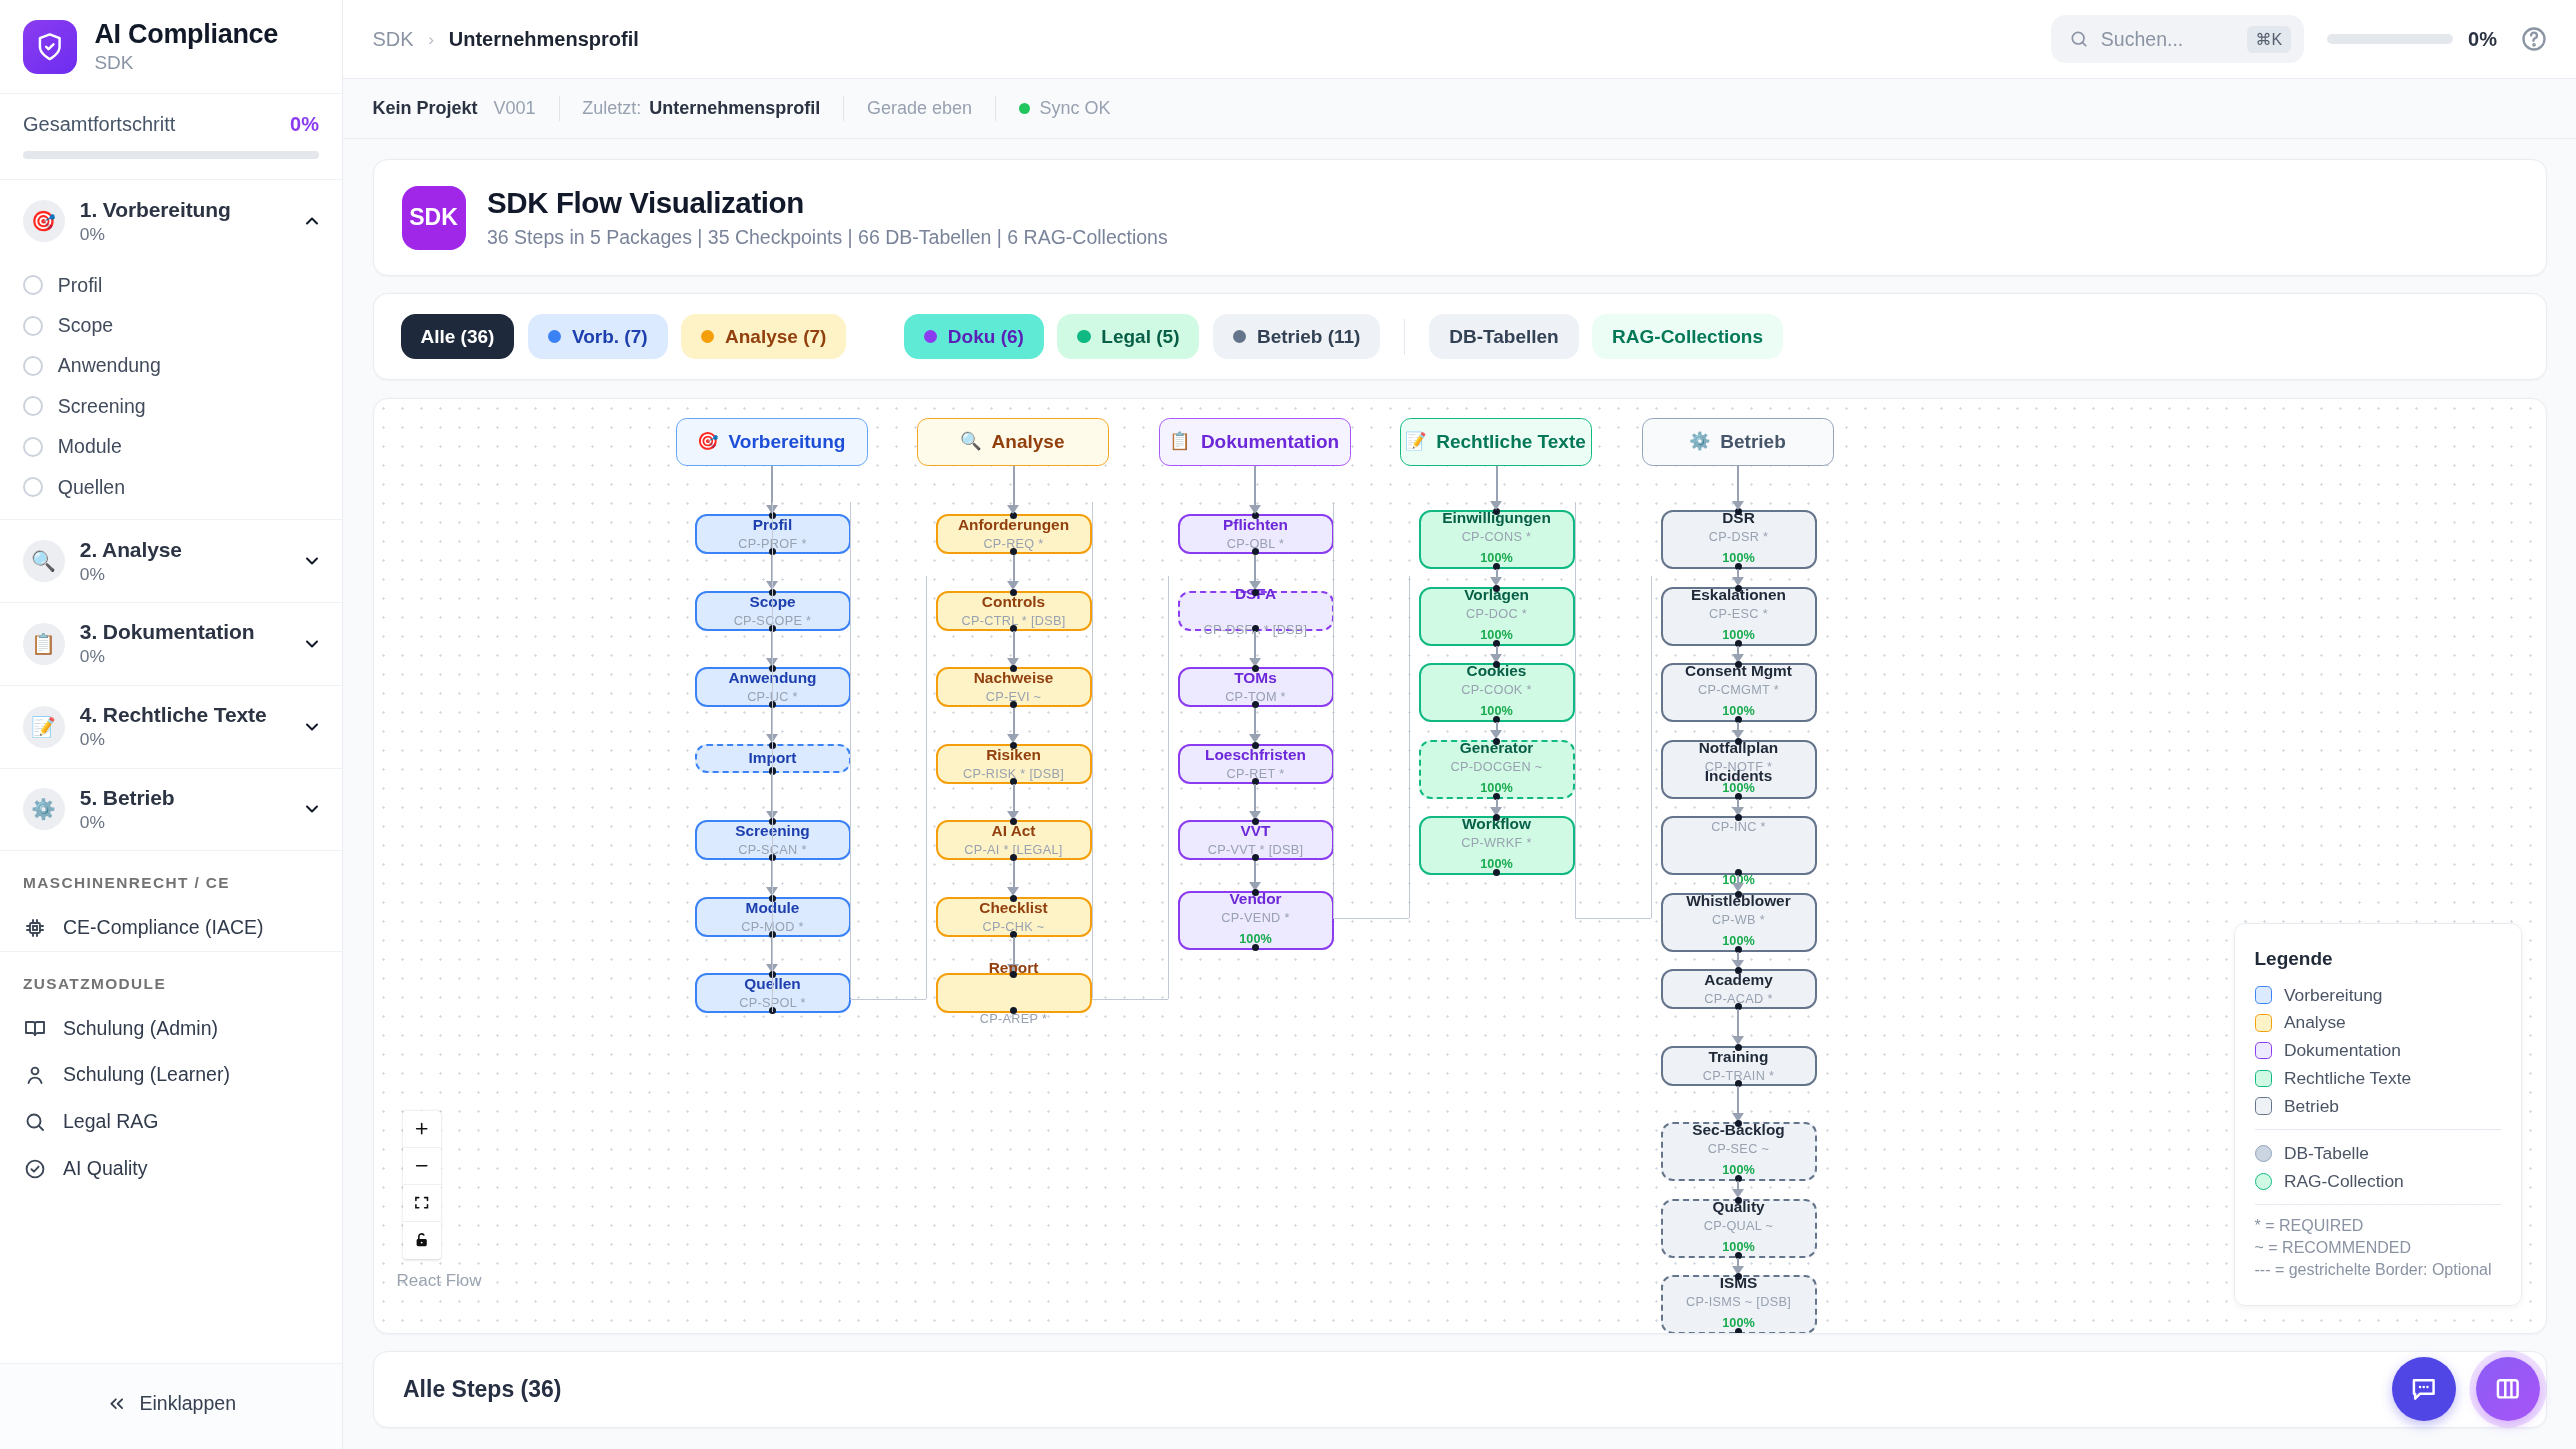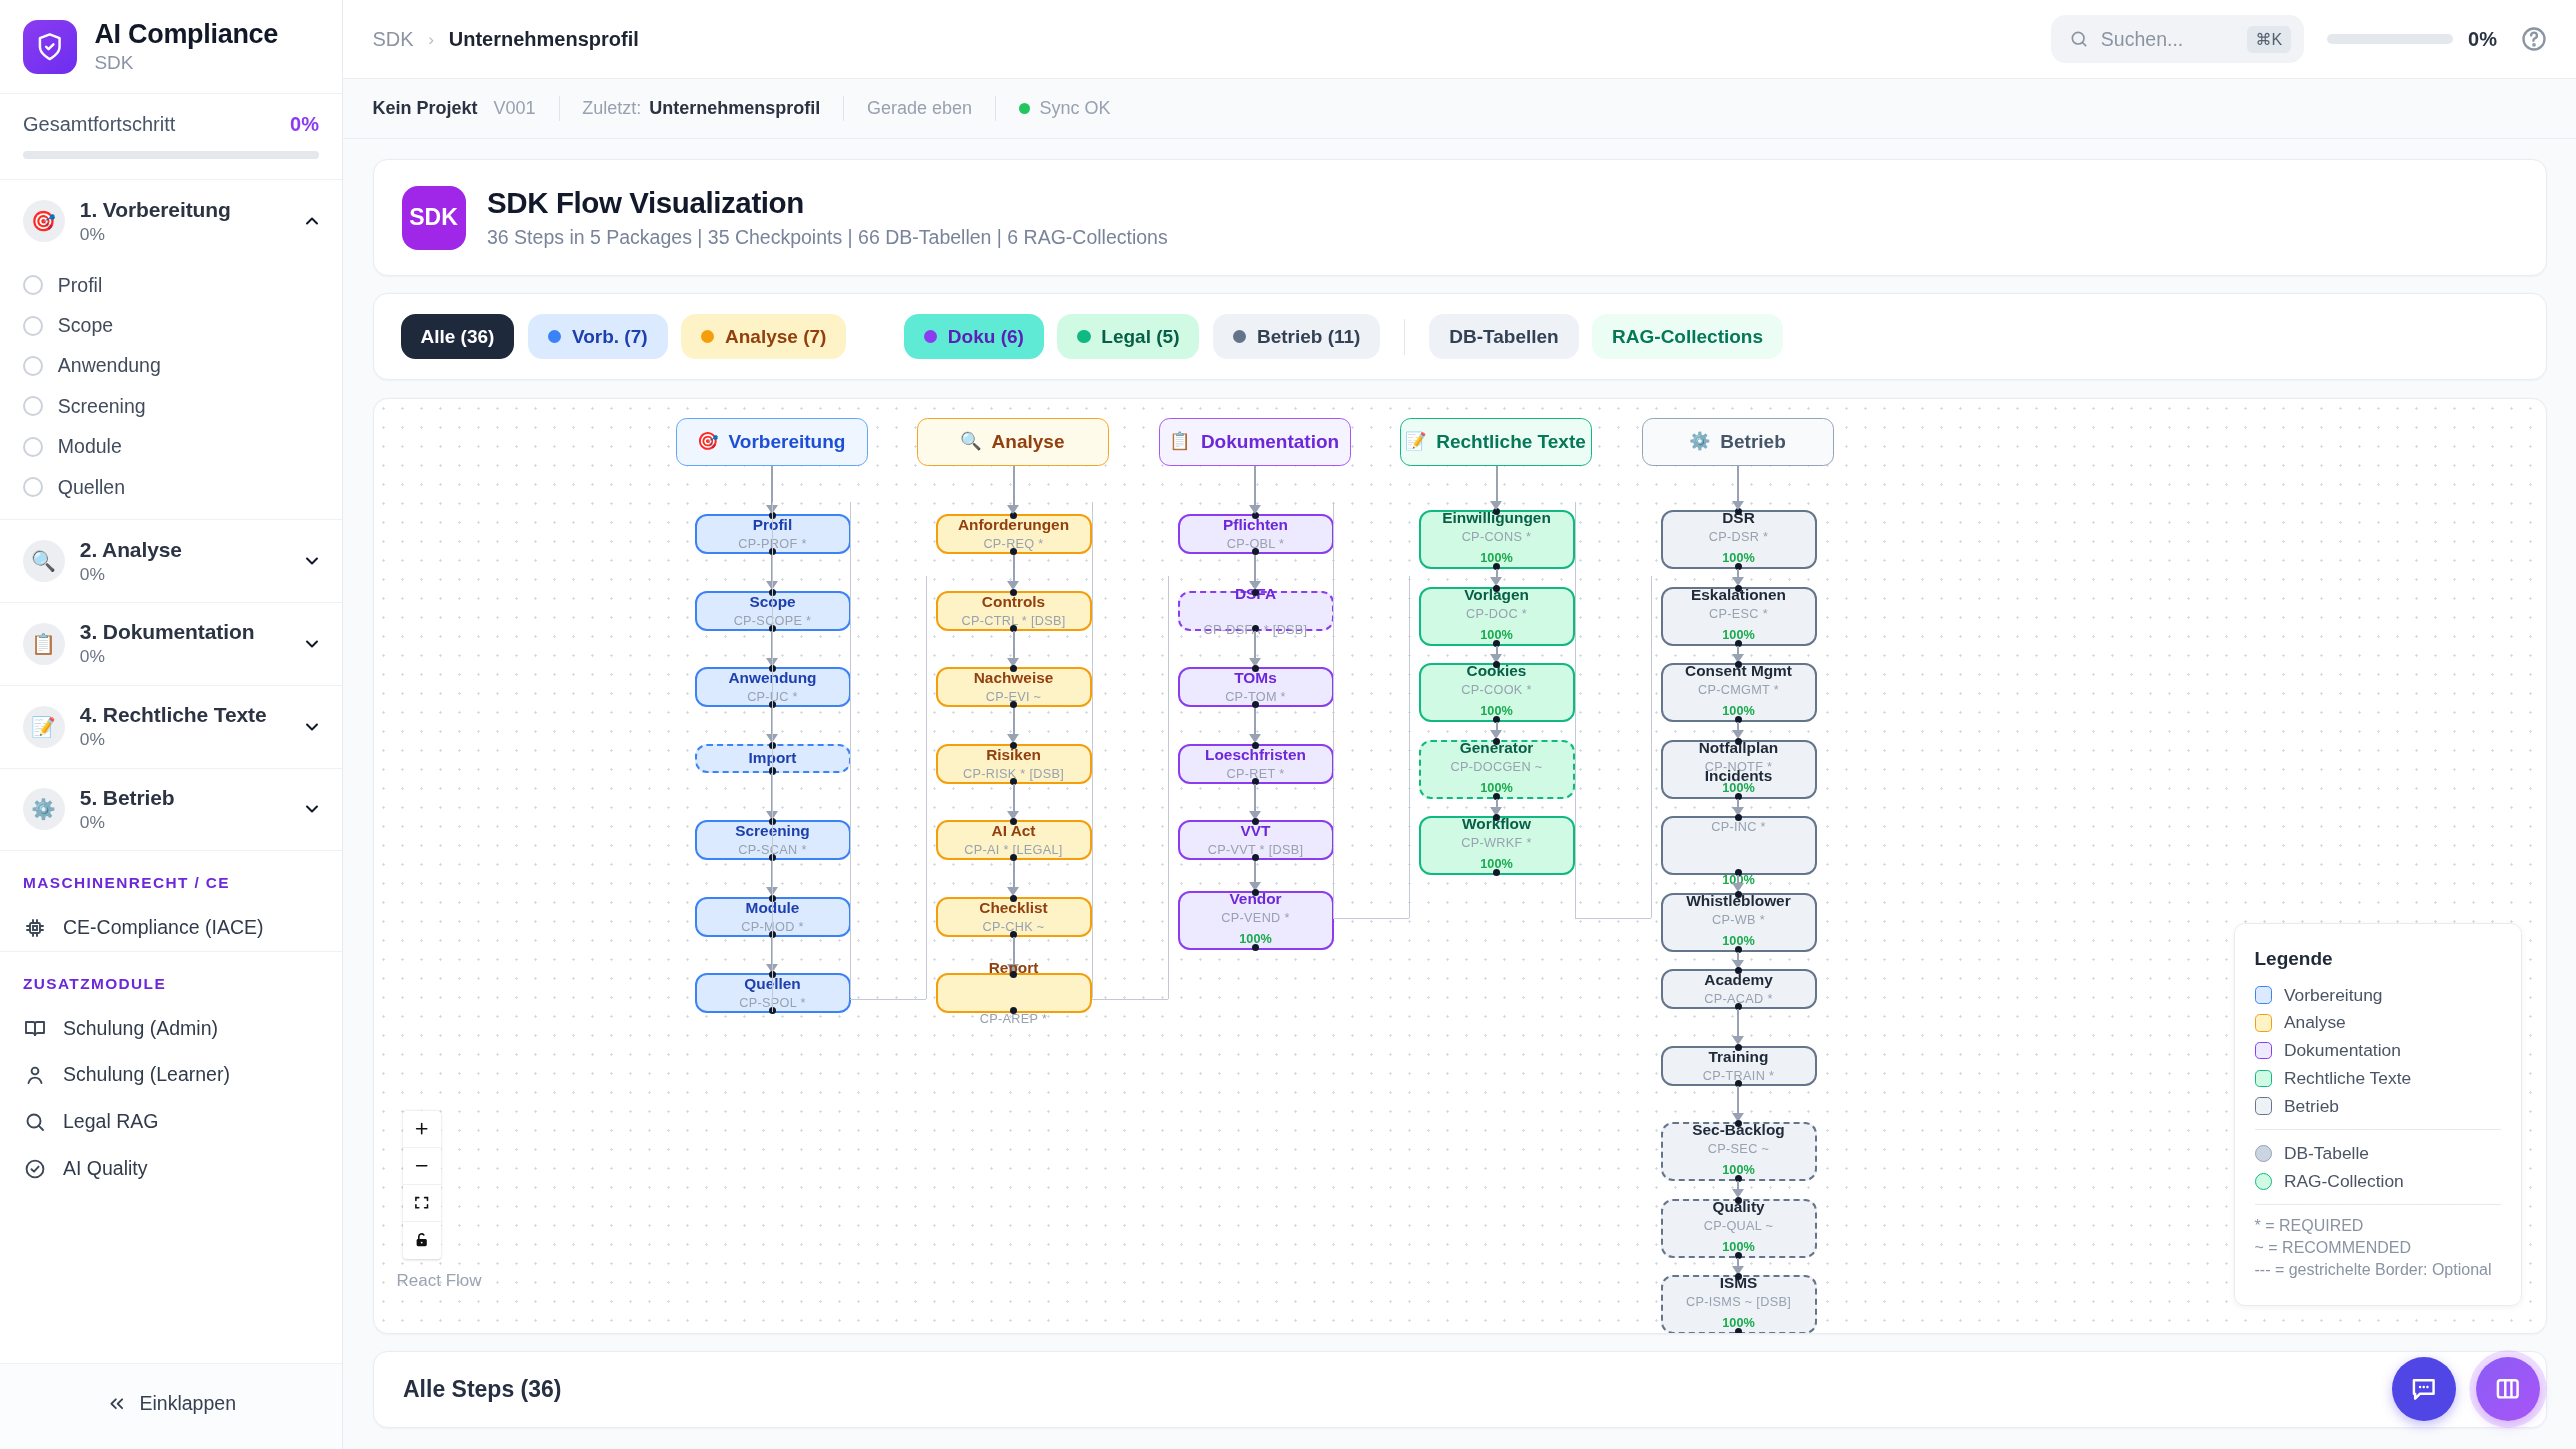--- a/index.html
+++ b/index.html
@@ -54,7 +54,7 @@
   .step-radio { width: 20px; height: 20px; flex: 0 0 20px; border: 2px solid #ccd2dc; border-radius: 50%; background: #fff; }
   .step-label { font-size: 19.5px; color: #414b5c; }
 
-  .sb-section-title { font-size: 15.4px; letter-spacing: 1.4px; color: #6d28d9; font-weight: 600; padding: 23px 23px 12px 23px; }
+  .sb-section-title { font-size: 15.4px; letter-spacing: 1.4px; color: #737373; font-weight: 600; padding: 23px 23px 12px 23px; }
   .sb-link { display: flex; align-items: center; gap: 16px; padding: 11.4px 23px; }
   .sb-link-ico { width: 24px; height: 24px; flex: 0 0 24px; color: #3d4757; }
   .sb-link-ico svg { width: 24px; height: 24px; display: block; }

